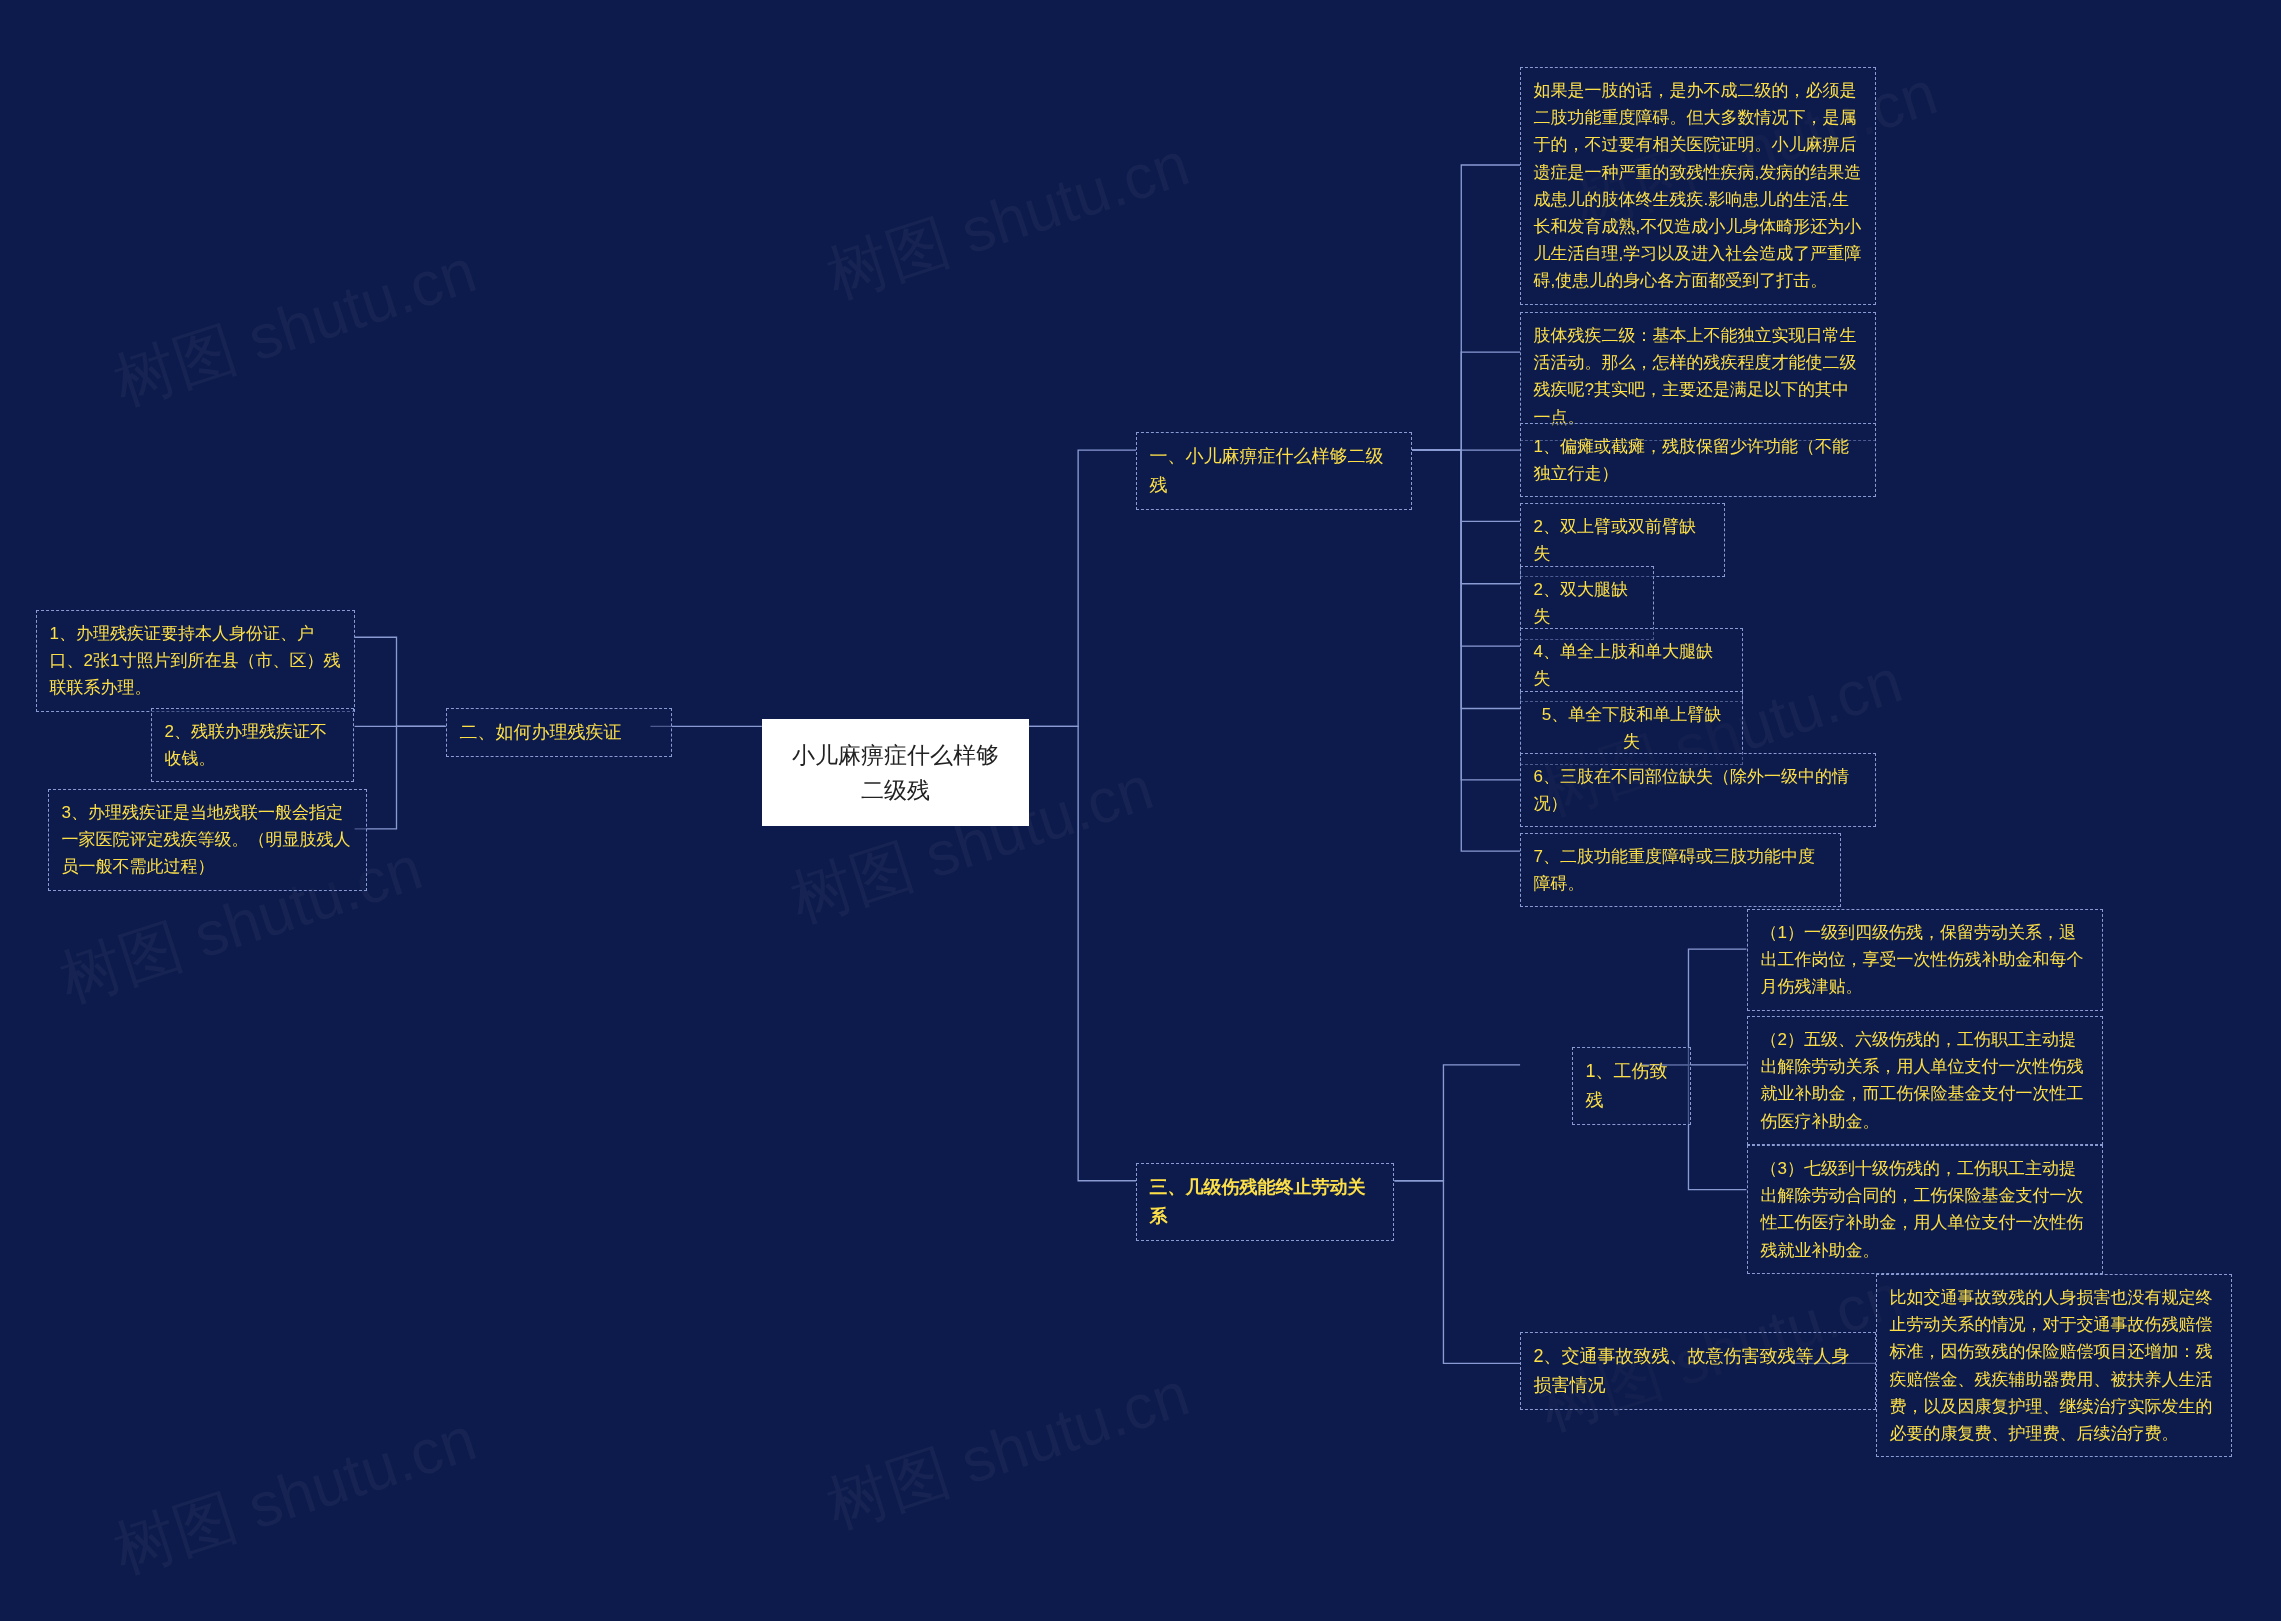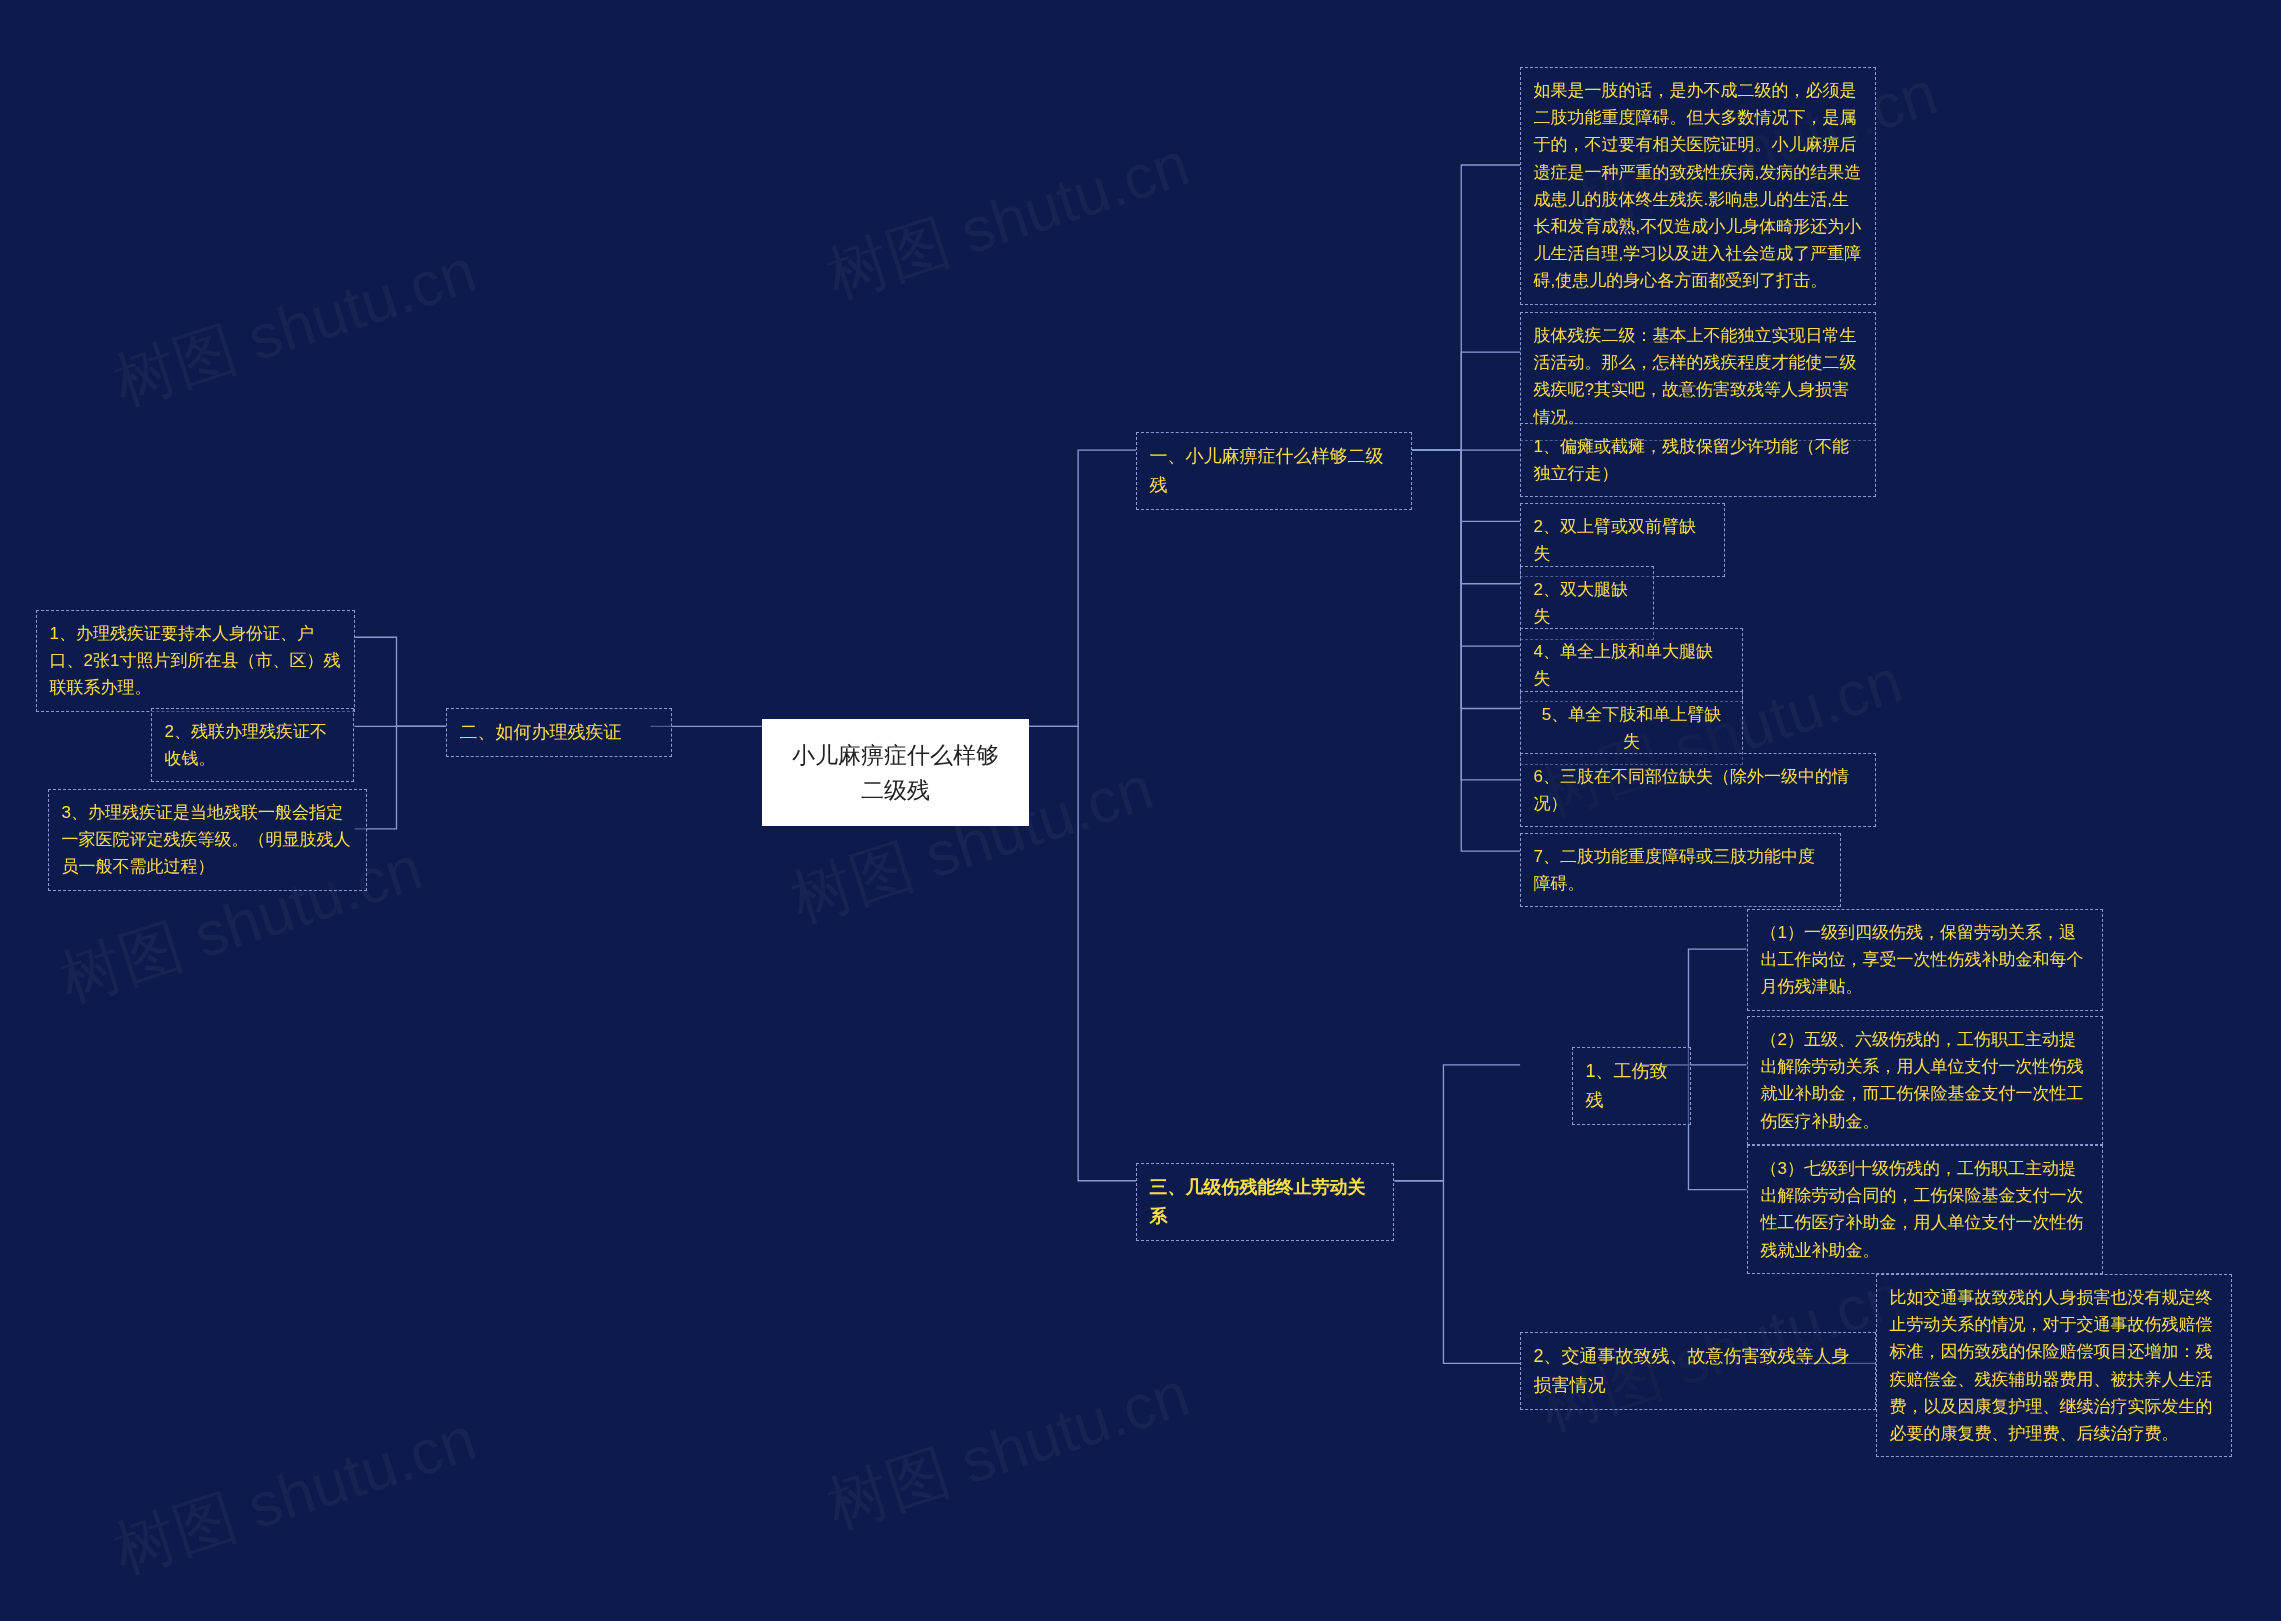--- a/index.html
+++ b/index.html
@@ -109,7 +109,7 @@
 <div class="node" style="left:1136px; top:432px; width:276px;">一、小儿麻痹症什么样够二级残</div>
 
 <div class="node leaf" style="left:1520px; top:67px; width:356px;">如果是一肢的话，是办不成二级的，必须是二肢功能重度障碍。但大多数情况下，是属于的，不过要有相关医院证明。小儿麻痹后遗症是一种严重的致残性疾病,发病的结果造成患儿的肢体终生残疾.影响患儿的生活,生长和发育成熟,不仅造成小儿身体畸形还为小儿生活自理,学习以及进入社会造成了严重障碍,使患儿的身心各方面都受到了打击。</div>
-<div class="node leaf" style="left:1520px; top:312px; width:356px;">肢体残疾二级：基本上不能独立实现日常生活活动。那么，怎样的残疾程度才能使二级残疾呢?其实吧，故意伤害致残等人身损害情况。</div>
+<div class="node leaf" style="left:1520px; top:312px; width:356px;">肢体残疾二级：基本上不能独立实现日常生活活动。那么，怎样的残疾程度才能使二级残疾呢?其实吧，主要还是满足以下的其中一点。</div>
 <div class="node leaf" style="left:1520px; top:423px; width:356px;">1、偏瘫或截瘫，残肢保留少许功能（不能独立行走）</div>
 <div class="node leaf" style="left:1520px; top:503px; width:205px;">2、双上臂或双前臂缺失</div>
 <div class="node leaf" style="left:1520px; top:566px; width:134px;">2、双大腿缺失</div>

